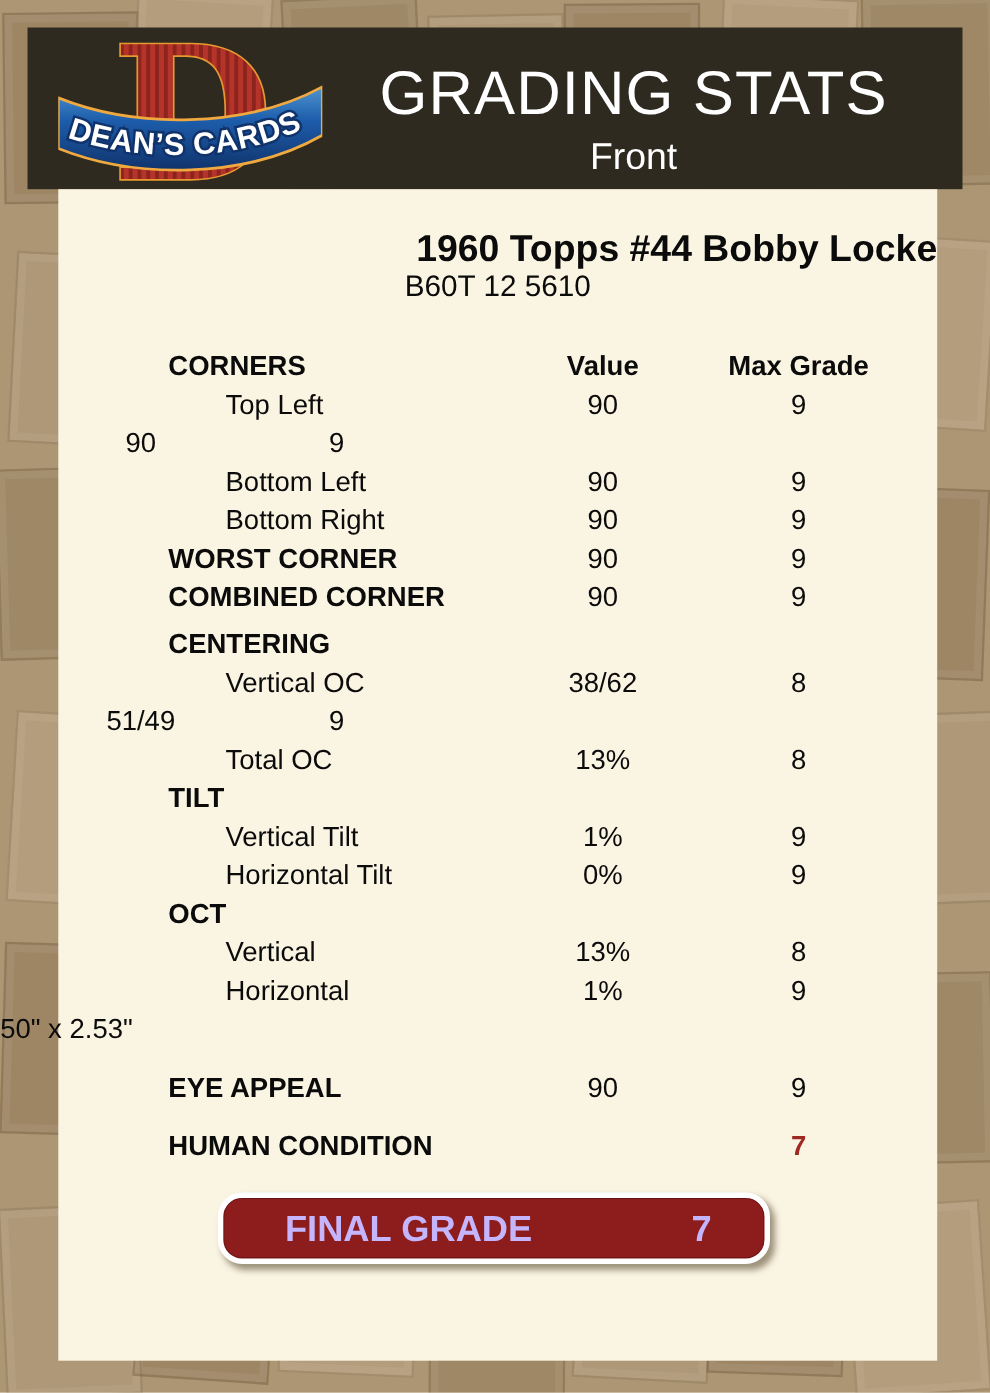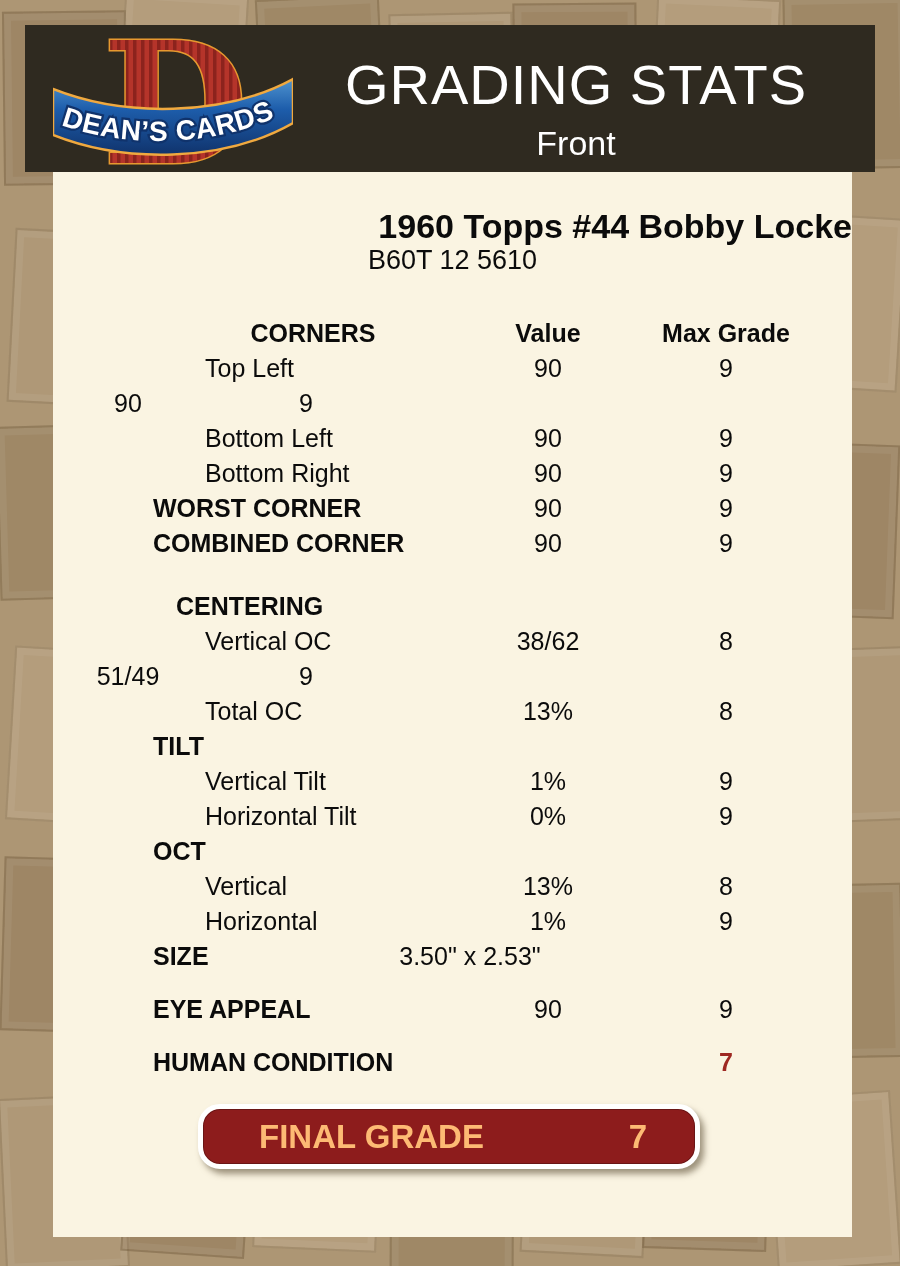--- a/index.html
+++ b/index.html
@@ -51,7 +51,7 @@
   .trow.section .cell.label, .trow.header .cell.label{padding-left:100px;font-weight:bold;}
   .cell.value{flex:0 0 150px;text-align:center;}
   .cell.grade{flex:0 0 206px;text-align:center;}
-  .trow.header .cell{font-weight:bold;text-align:center;}
+  .trow.header .cell{font-weight:bold;}
   .value-shift{transform:translateX(-78px);}
   .grade-red{color:#9e2822;font-weight:bold;}
 

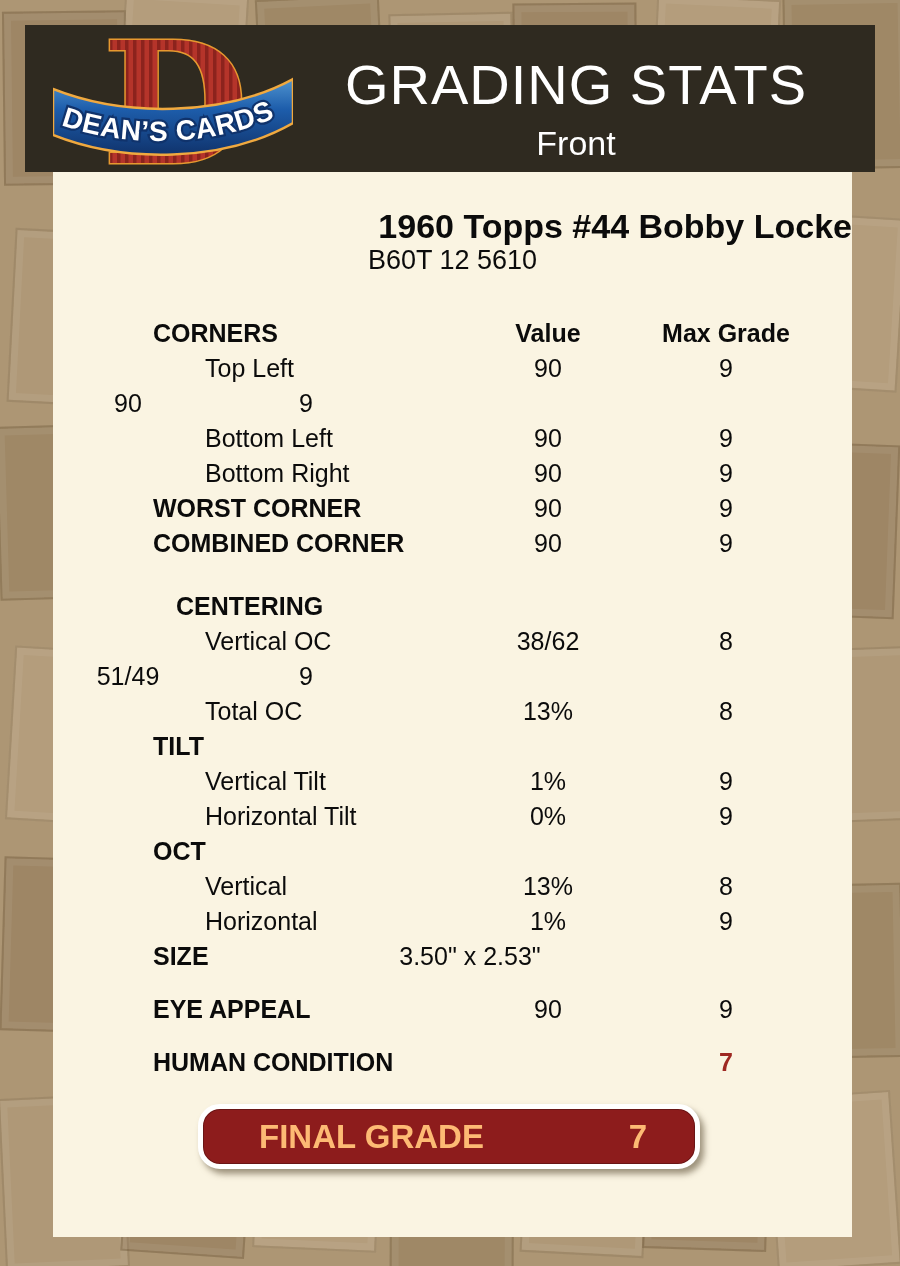--- a/index.html
+++ b/index.html
@@ -44,7 +44,7 @@
 
   .stats-table{margin-top:40px;}
   .trow{display:flex;height:35px;align-items:center;font-size:25px;}
-  .trow.spaced{margin-top:28px;justify-content:flex-end;}
+  .trow.spaced{margin-top:8px;}
   .trow.spaced-lg{margin-top:18px;}
   .cell{box-sizing:border-box;}
   .cell.label{flex:0 0 420px;padding-left:152px;}

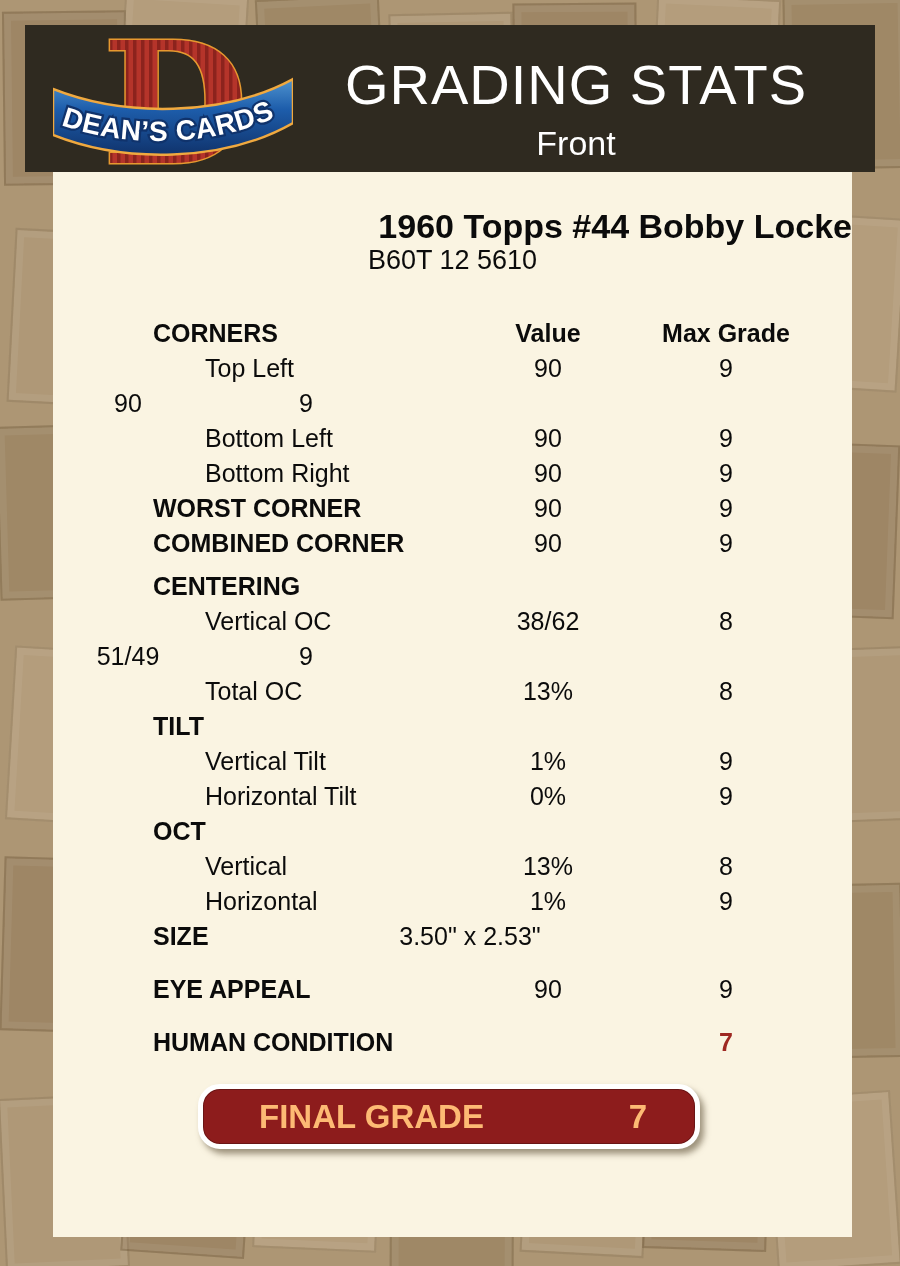--- a/index.html
+++ b/index.html
@@ -237,7 +237,6 @@
     <div class="cell grade">9</div>
   </div>
         <div class="trow section">
-    <div class="cell label">SIZE</div>
     <div class="cell value value-shift">3.50" x 2.53"</div>
     <div class="cell grade"></div>
   </div>

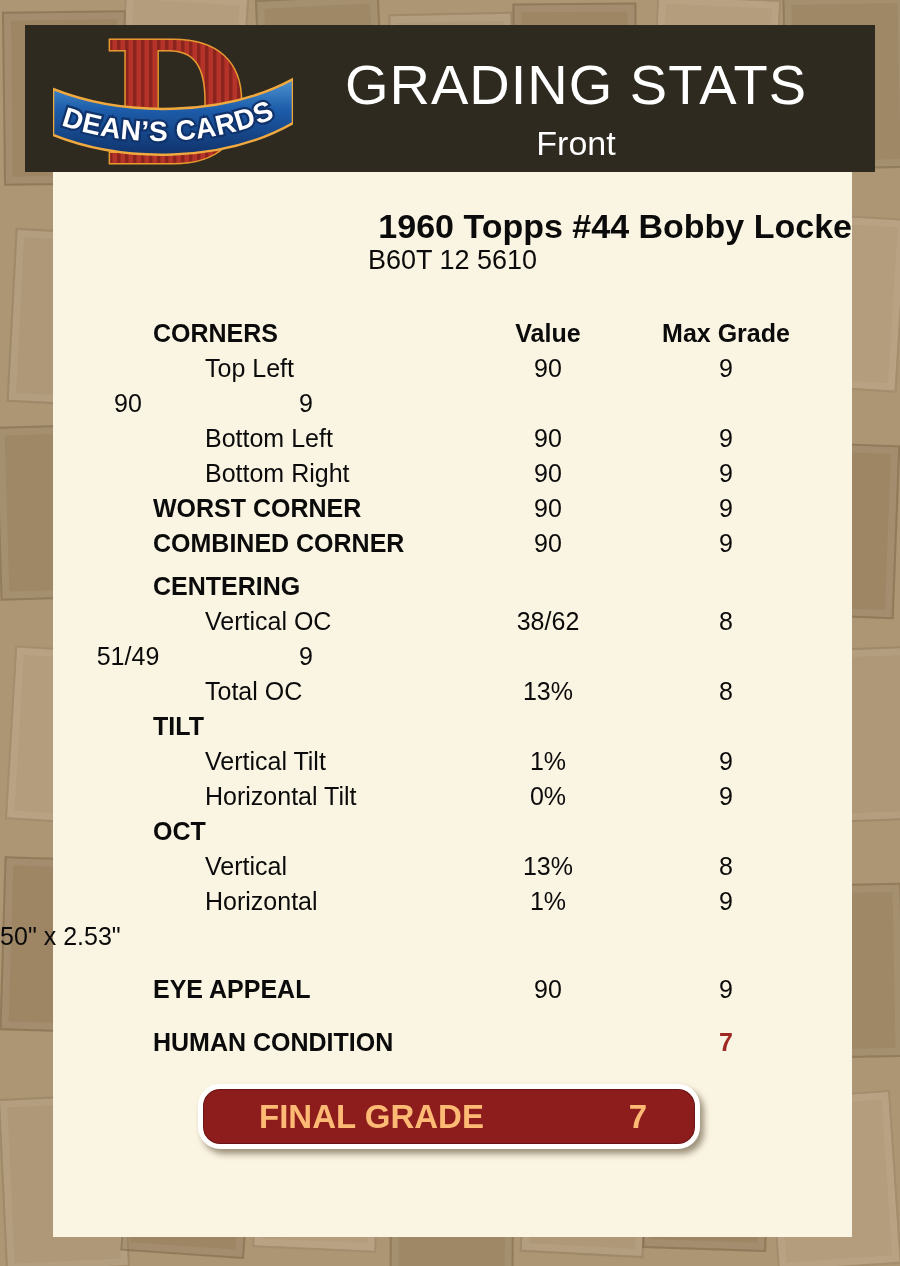--- a/index.html
+++ b/index.html
@@ -61,7 +61,7 @@
     box-sizing:border-box;
     display:flex;align-items:center;justify-content:space-between;
     padding:0 48px 0 56px;
-    color:#fdba74;font-weight:bold;font-size:33px;
+    color:#c4b5fd;font-weight:bold;font-size:33px;
     box-shadow:4px 5px 6px rgba(80,66,40,0.55), inset 0 0 0 1px rgba(0,0,0,0.25);
     text-align:center;
   }

